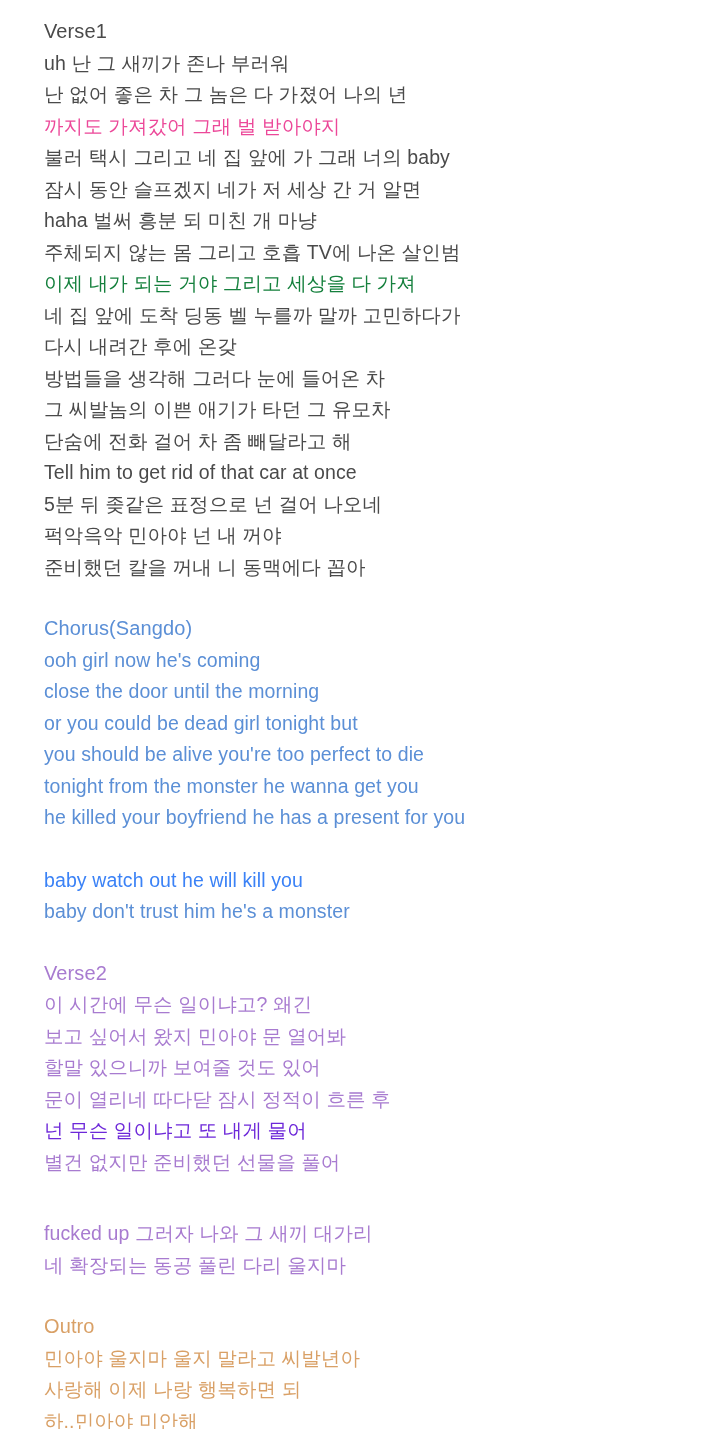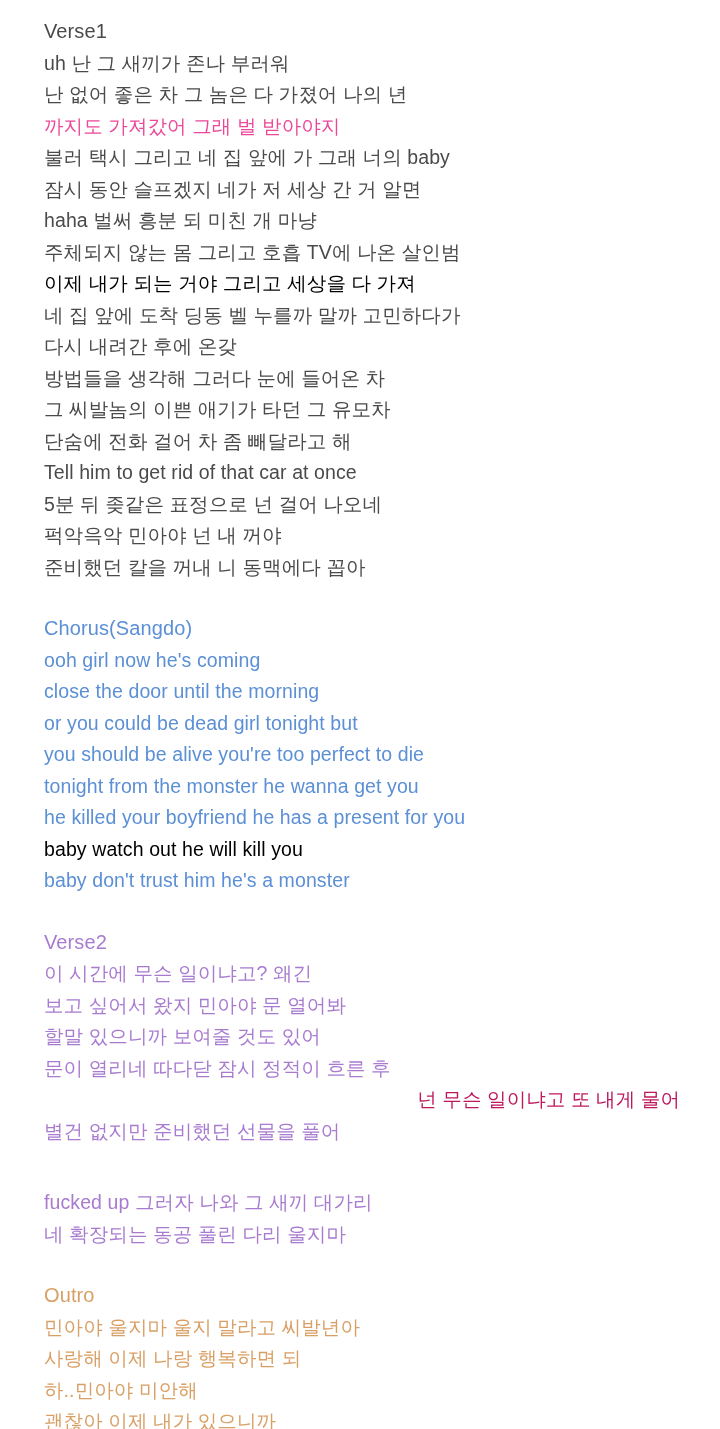--- a/index.html
+++ b/index.html
@@ -54,7 +54,7 @@
         <div class="line" style="color: rgb(74, 74, 74);">잠시 동안 슬프겠지 네가 저 세상 간 거 알면</div>
         <div class="line" style="color: rgb(74, 74, 74);">haha 벌써 흥분 되 미친 개 마냥</div>
         <div class="line" style="color: rgb(74, 74, 74);">주체되지 않는 몸 그리고 호흡 TV에 나온 살인범</div>
-        <div class="line" style="color: #000000;">이제 내가 되는 거야 그리고 세상을 다 가져</div>
+        <div class="line" style="color: #15803d;">이제 내가 되는 거야 그리고 세상을 다 가져</div>
         <div class="line" style="color: rgb(74, 74, 74);">네 집 앞에 도착 딩동 벨 누를까 말까 고민하다가</div>
         <div class="line" style="color: rgb(74, 74, 74);">다시 내려간 후에 온갖</div>
         <div class="line" style="color: rgb(74, 74, 74);">방법들을 생각해 그러다 눈에 들어온 차</div>

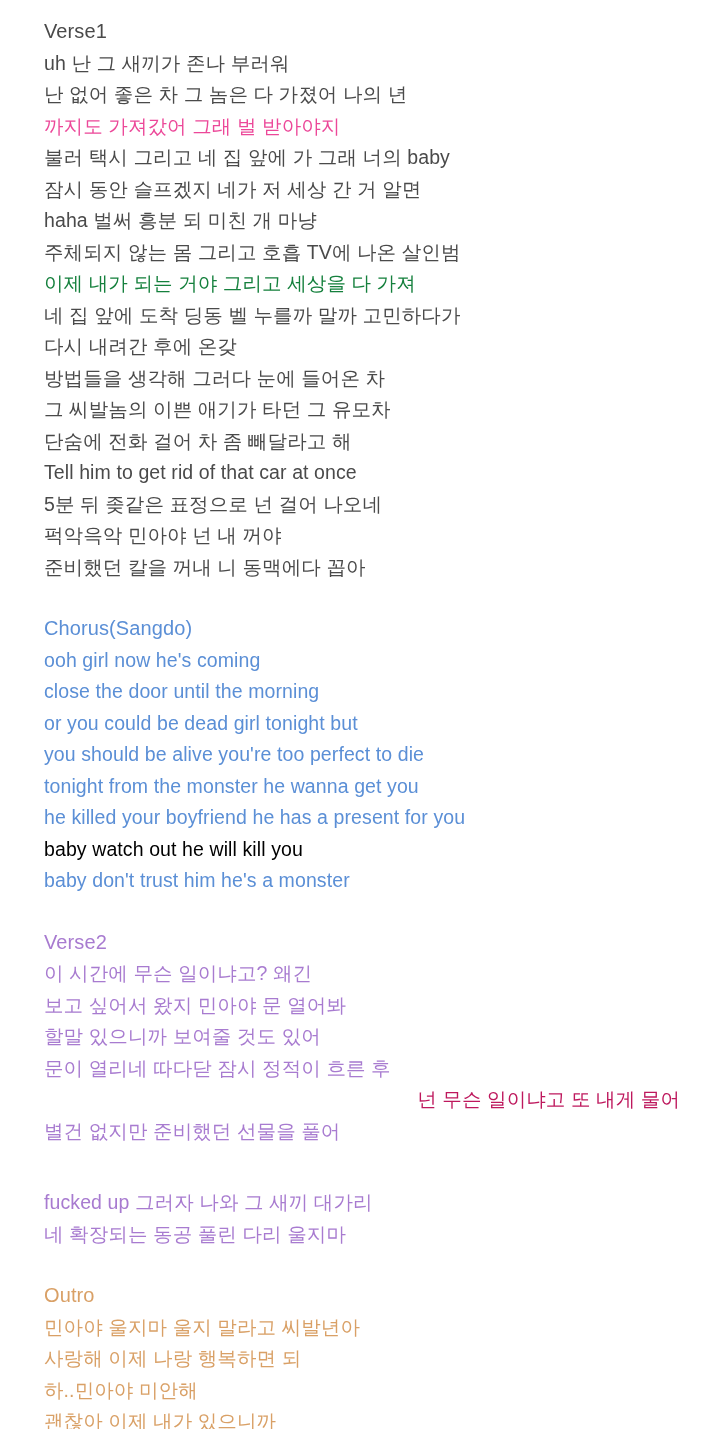--- a/index.html
+++ b/index.html
@@ -73,7 +73,7 @@
         <div class="line" style="color: rgb(91, 143, 214);">you should be alive you're too perfect to die</div>
         <div class="line" style="color: rgb(91, 143, 214);">tonight from the monster he wanna get you</div>
         <div class="line" style="color: rgb(91, 143, 214);">he killed your boyfriend he has a present for you</div>
-        <div class="line" style="color: #000000;">baby watch out he will kill you</div>
+        <div class="line" style="color: #3b82f6; margin-top: 31px;">baby watch out he will kill you</div>
         <div class="line" style="color: rgb(91, 143, 214);">baby don't trust him he's a monster</div>
       </div>
       <div class="section">

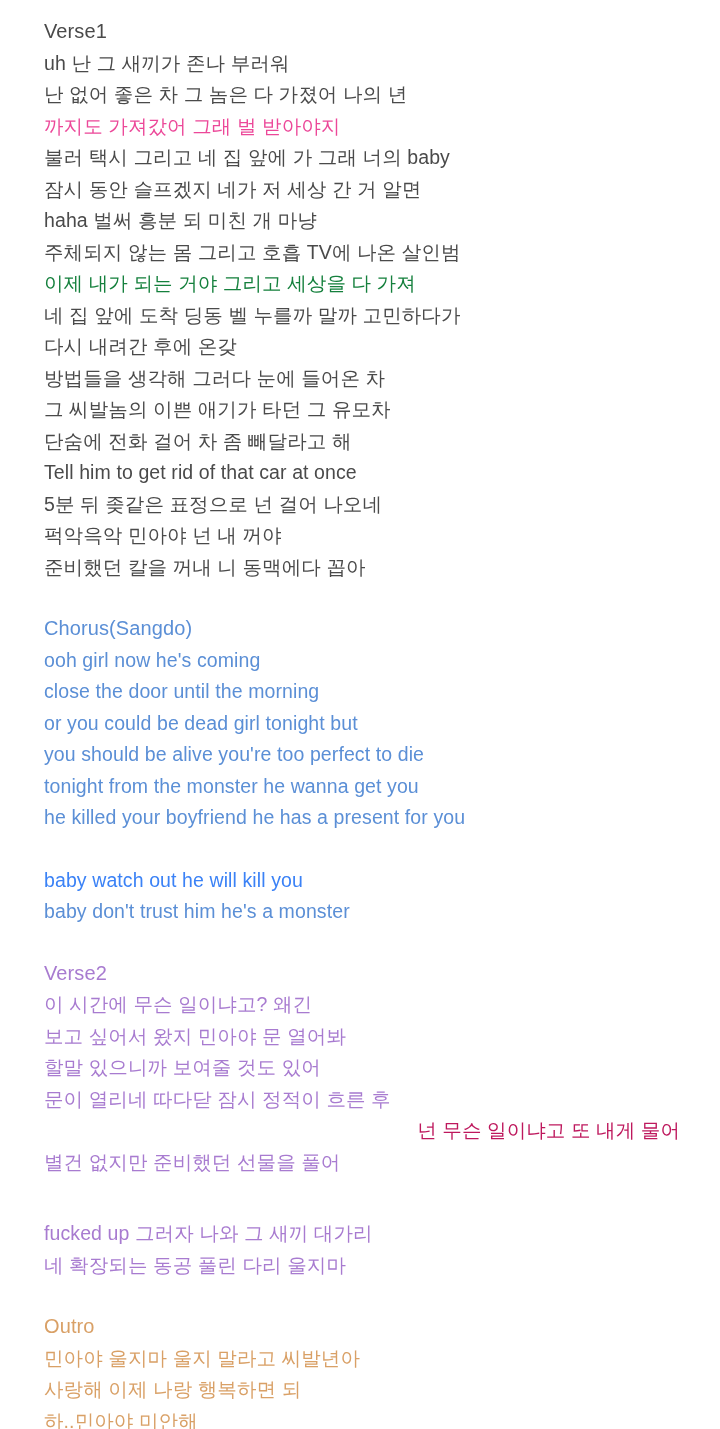--- a/index.html
+++ b/index.html
@@ -82,7 +82,7 @@
         <div class="line" style="color: rgb(168, 123, 208);">보고 싶어서 왔지 민아야 문 열어봐</div>
         <div class="line" style="color: rgb(168, 123, 208);">할말 있으니까 보여줄 것도 있어</div>
         <div class="line" style="color: rgb(168, 123, 208);">문이 열리네 따다닫 잠시 정적이 흐른 후</div>
-        <div class="line" style="color: #be185d; text-align: right;">넌 무슨 일이냐고 또 내게 물어</div>
+        <div class="line" style="color: #6d28d9;">넌 무슨 일이냐고 또 내게 물어</div>
         <div class="line" style="color: rgb(168, 123, 208);">별건 없지만 준비했던 선물을 풀어</div>
         <div class="line" style="color: rgb(168, 123, 208); margin-top: 40px;">fucked up 그러자 나와 그 새끼 대가리</div>
         <div class="line" style="color: rgb(168, 123, 208);">네 확장되는 동공 풀린 다리 울지마</div>

